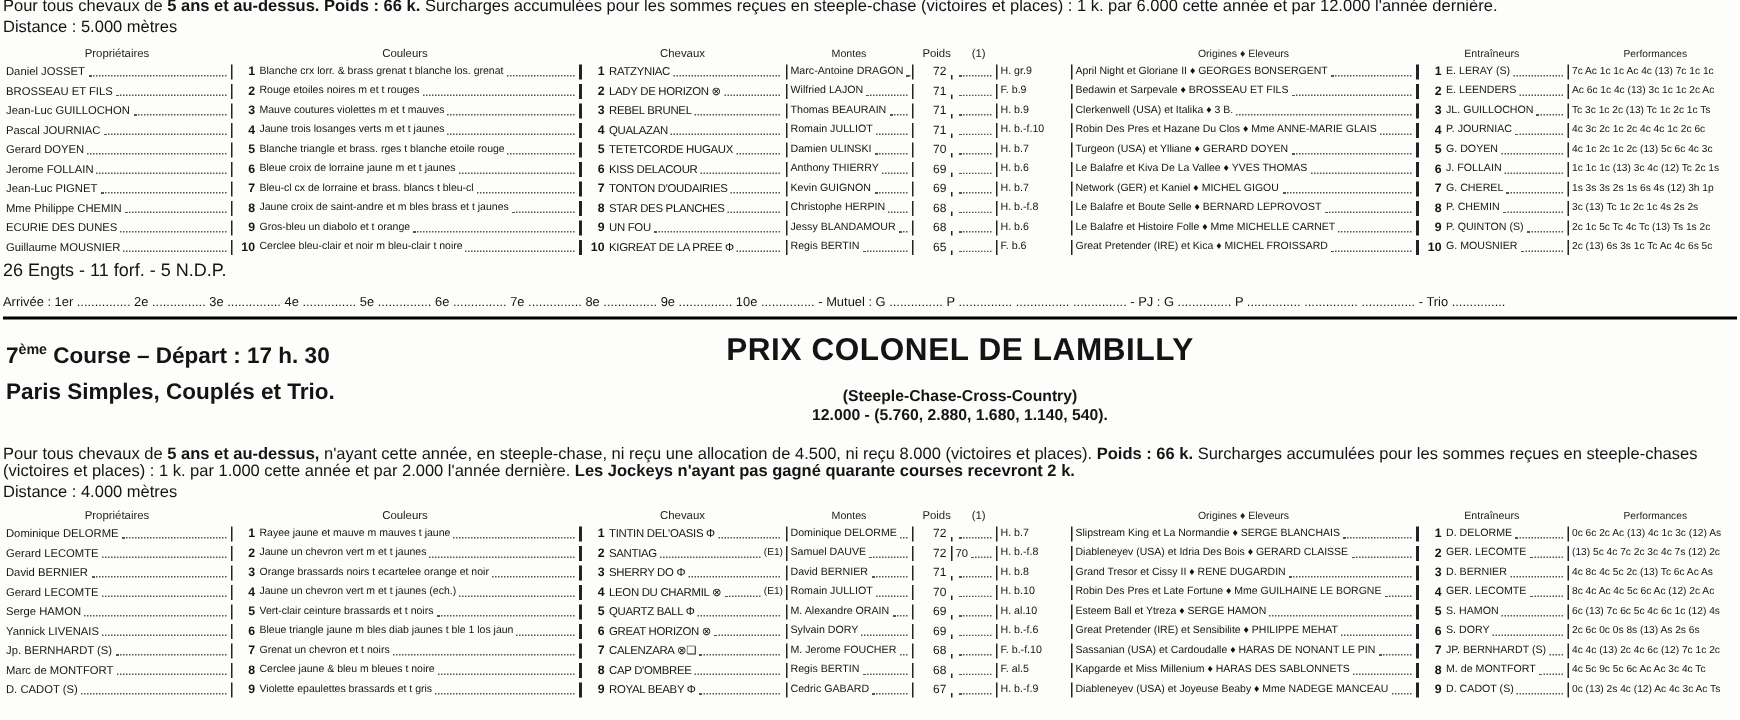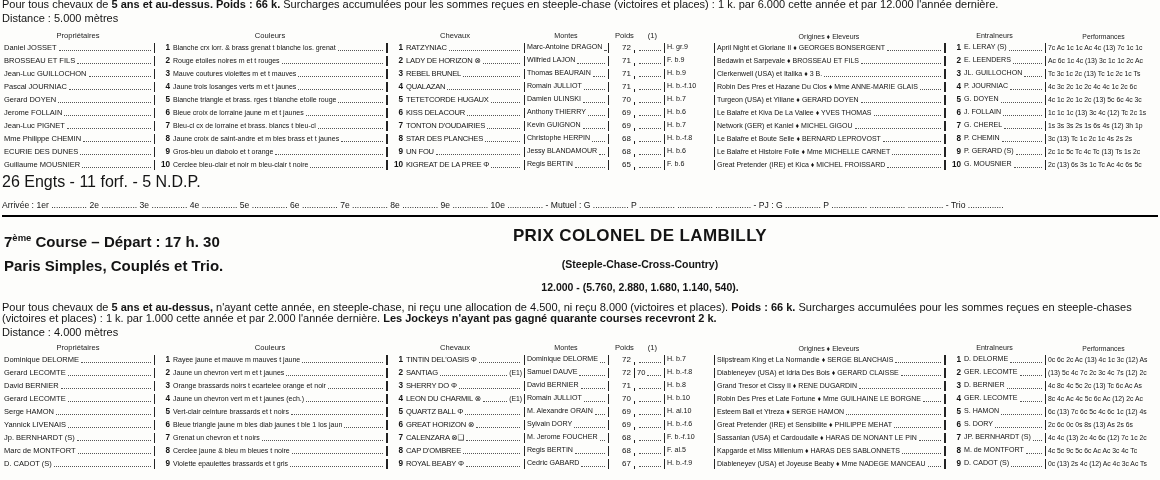--- a/index.html
+++ b/index.html
@@ -431,7 +431,7 @@
         </div>
         <div class="c ct bL2">
           <span class="num">9</span>
-          <span>P. GERARD (S)</span>
+          <span>P. QUINTON (S)</span>
           <span class="ldr"></span>
         </div>
         <div class="c cp bL">2c 1c 5c Tc 4c Tc (13) Ts 1s 2c</div>

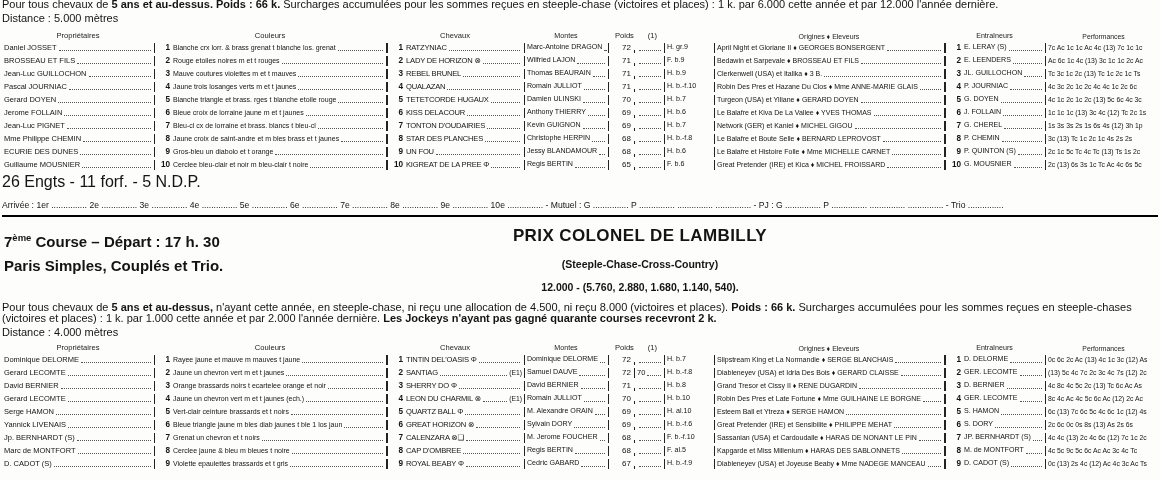--- a/index.html
+++ b/index.html
@@ -30,7 +30,7 @@
   .ldr{flex:1 1 4px;border-bottom:1px dotted #555;margin:0 1px 1px 2px;min-width:2px;}
   .tag{font-size:6.8px;margin-left:1px;}
   
-  .engts{font-size:16px;margin-top:3px;}
+  .engts{font-size:12px;margin-top:3px;}
   .arrivee{font-size:8.6px;margin-top:9px;white-space:nowrap;overflow:hidden;}
   .sep{border-top:2px solid #000;margin-top:5px;}
   

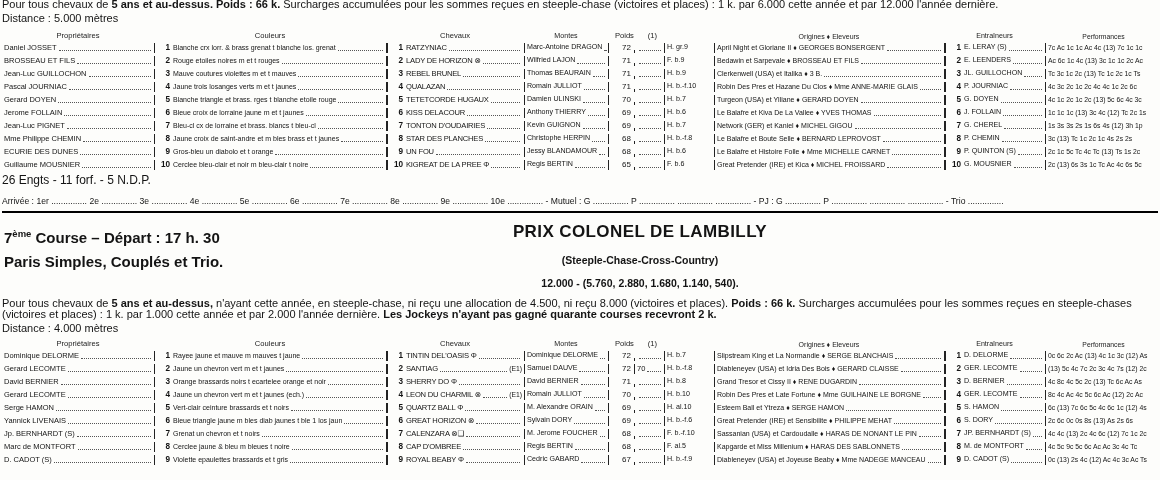--- a/index.html
+++ b/index.html
@@ -38,7 +38,7 @@
   .r2left{position:absolute;left:2px;top:2px;font-size:15px;font-weight:bold;line-height:24px;}
   .r2left sup{font-size:9.5px;}
   .r2center{position:absolute;left:120px;right:0;top:2px;text-align:center;}
-  .prix{font-size:17px;font-weight:bold;letter-spacing:0.4px;}
+  .prix{font-size:21px;font-weight:bold;letter-spacing:0.4px;}
   .cat{font-size:10.5px;font-weight:bold;margin-top:12px;}
   .alloc{font-size:10.5px;font-weight:bold;margin-top:11px;}
   .cond.two{margin-top:2px;}

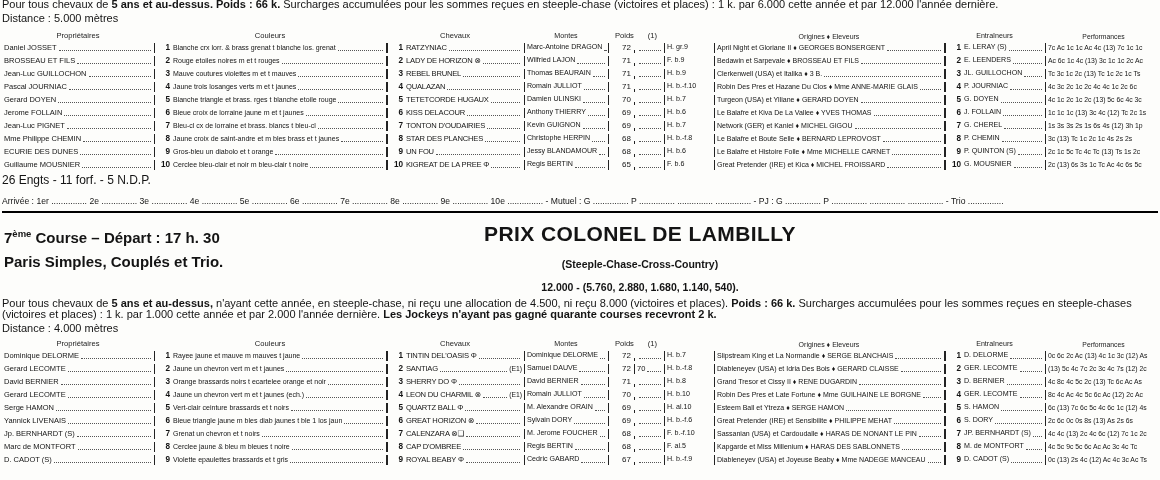--- a/index.html
+++ b/index.html
@@ -40,7 +40,7 @@
   .r2center{position:absolute;left:120px;right:0;top:2px;text-align:center;}
   .prix{font-size:21px;font-weight:bold;letter-spacing:0.4px;}
   .cat{font-size:10.5px;font-weight:bold;margin-top:12px;}
-  .alloc{font-size:10.5px;font-weight:bold;margin-top:11px;}
+  .alloc{font-size:10.5px;font-weight:bold;margin-top:1px;}
   .cond.two{margin-top:2px;}
   .tbl2{margin-top:2px;}
 </style>

